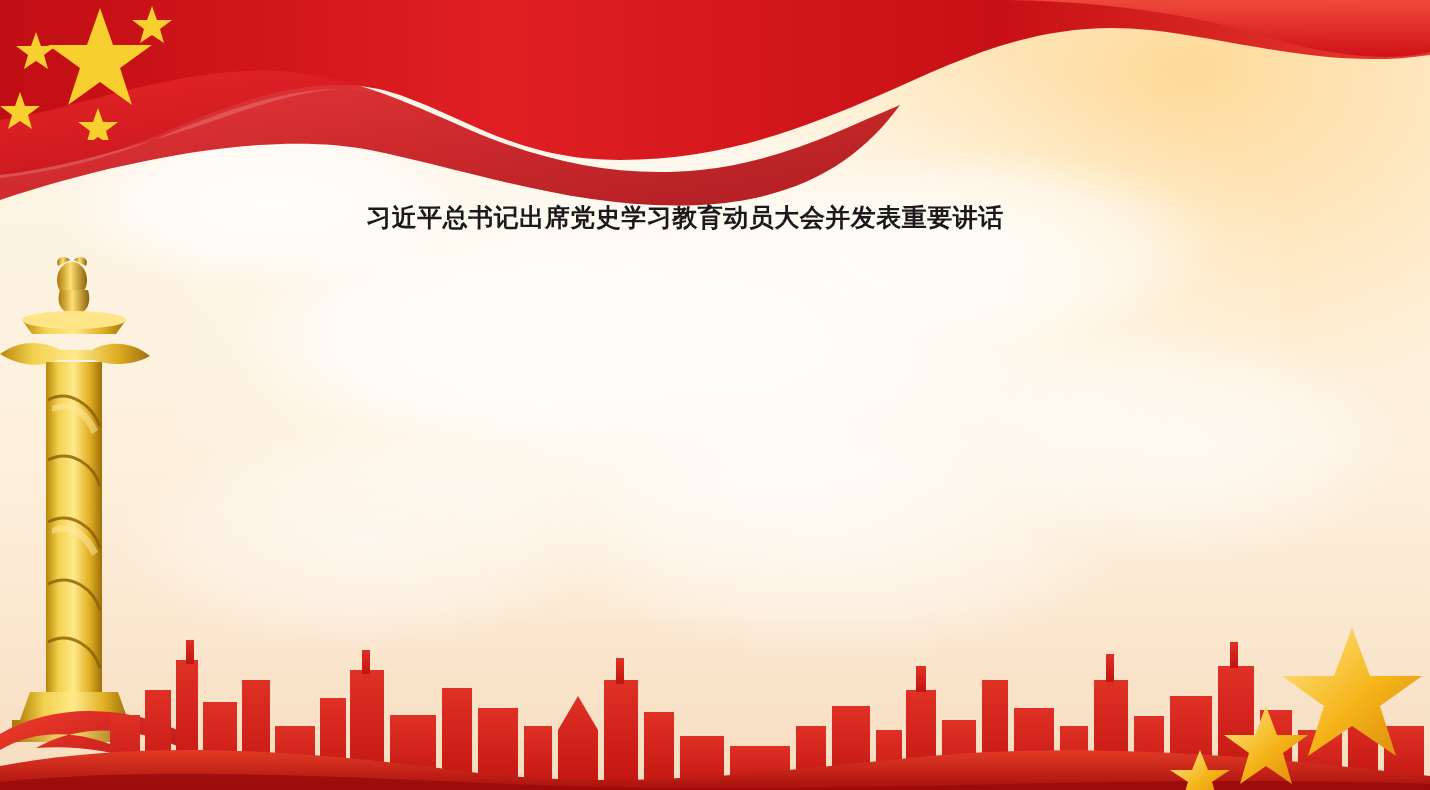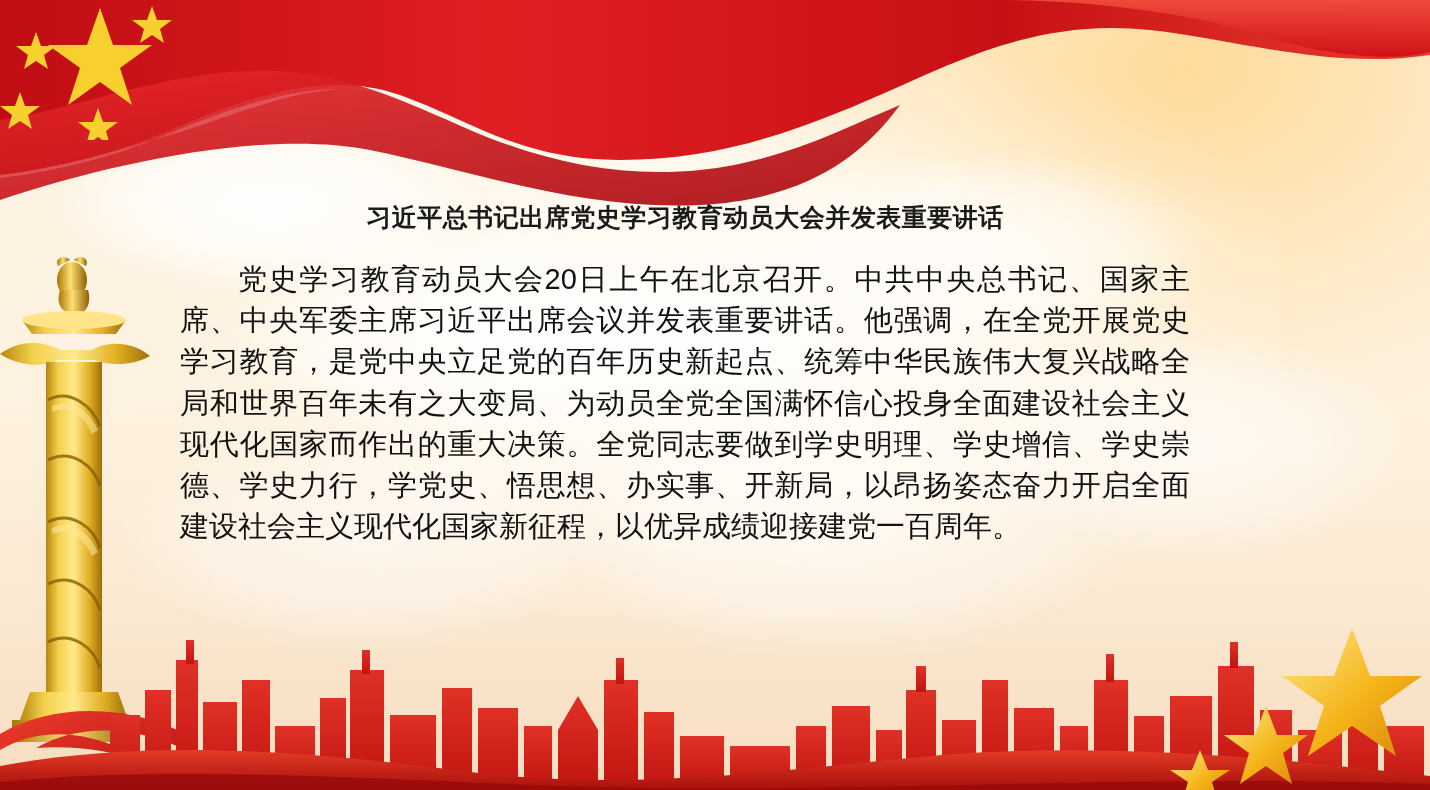--- a/index.html
+++ b/index.html
@@ -302,7 +302,6 @@
 
   <div class="content">
     <h1 class="headline">习近平总书记出席党史学习教育动员大会并发表重要讲话</h1>
-    <p class="body-text">党史学习教育动员大会20日上午在北京召开。中共中央总书记、国家主席、中央军委主席习近平出席会议并发表重要讲话。他强调，在全党开展党史学习教育，是党中央立足党的百年历史新起点、统筹中华民族伟大复兴战略全局和世界百年未有之大变局、为动员全党全国满怀信心投身全面建设社会主义现代化国家而作出的重大决策。全党同志要做到学史明理、学史增信、学史崇德、学史力行，学党史、悟思想、办实事、开新局，以昂扬姿态奋力开启全面建设社会主义现代化国家新征程，以优异成绩迎接建党一百周年。</p>
   </div>
 
 </div>

